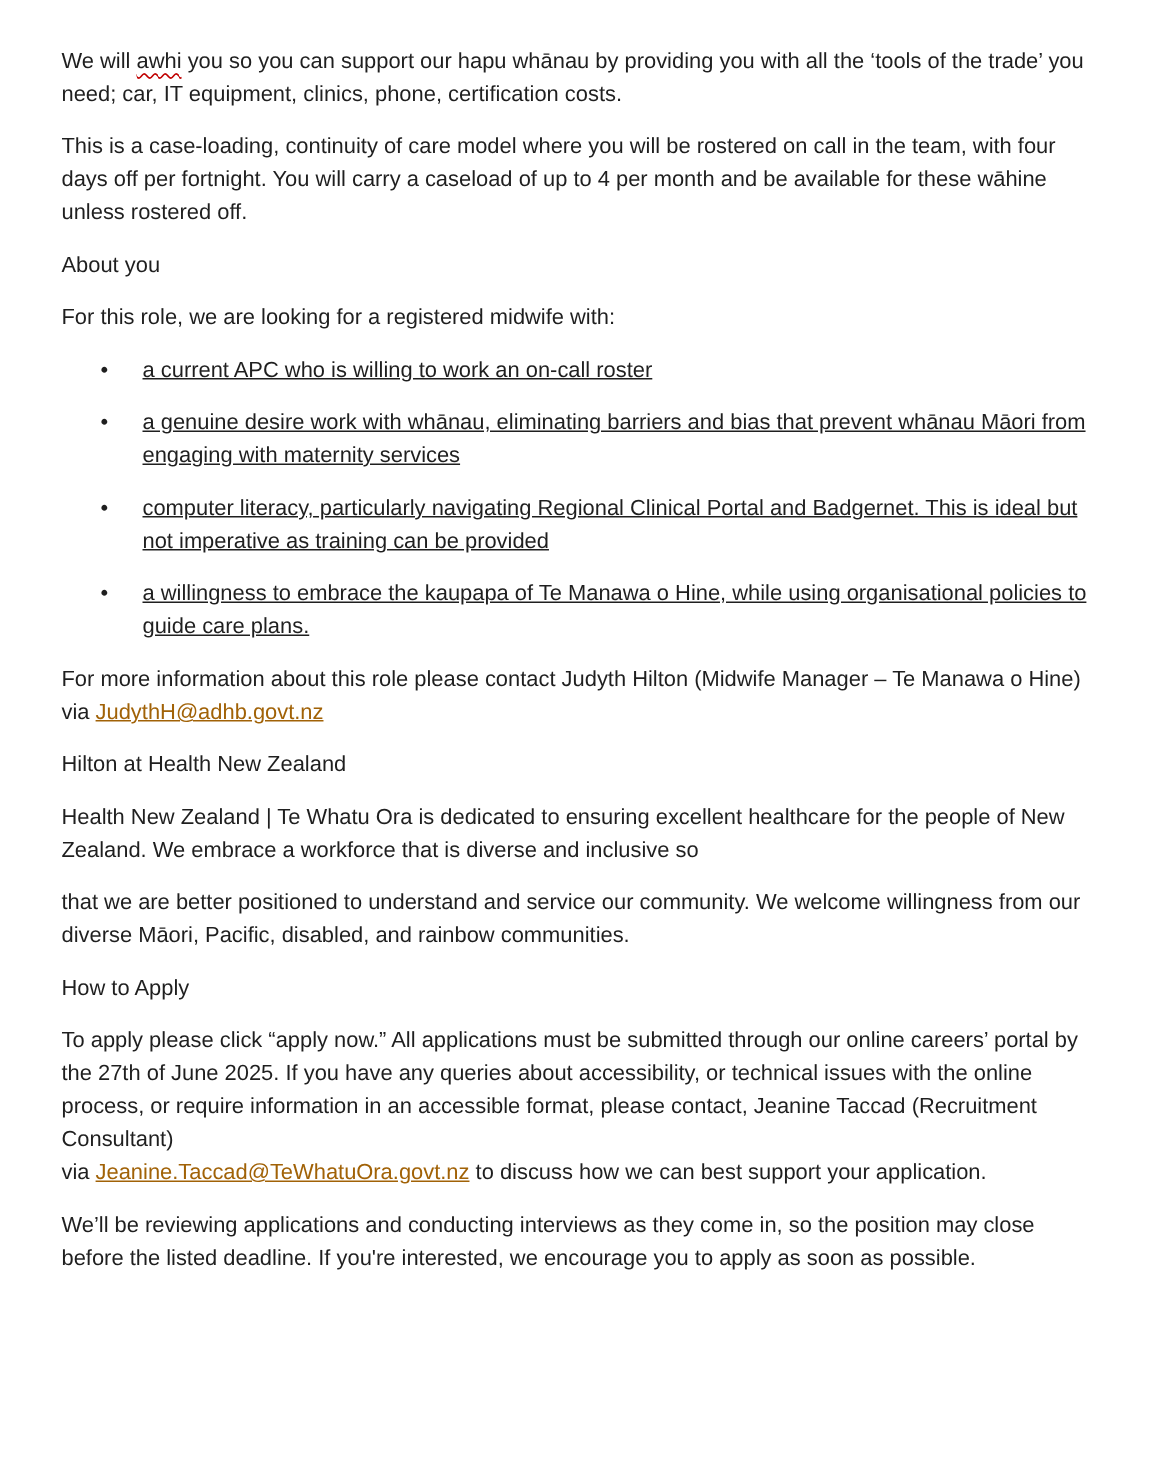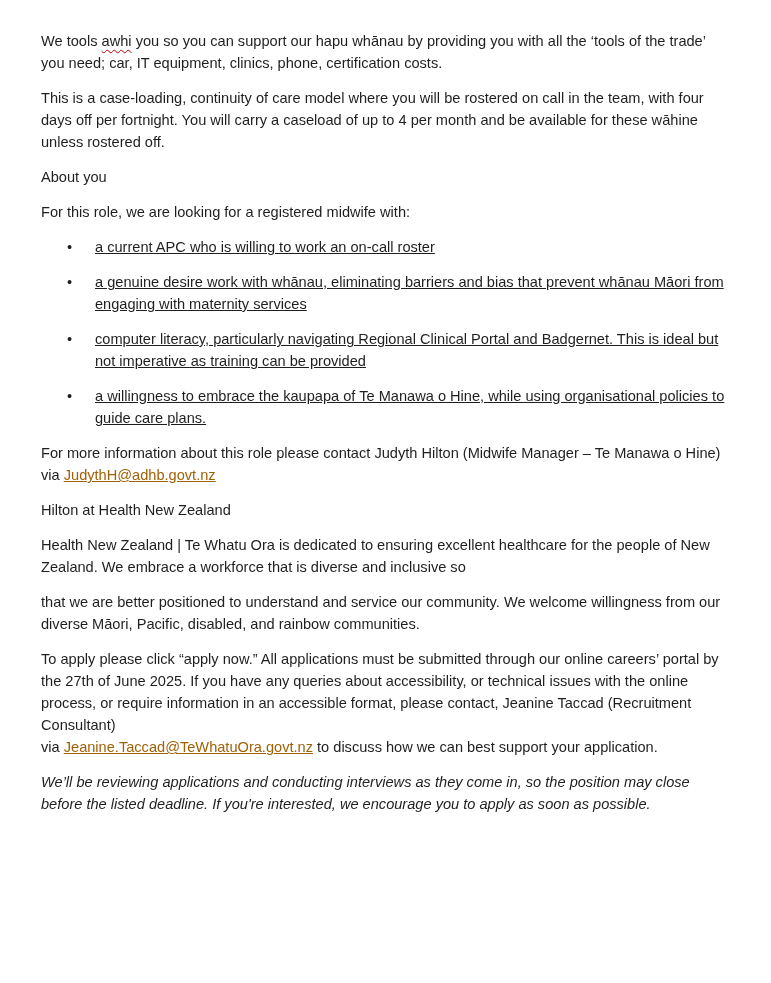--- a/index.html
+++ b/index.html
@@ -62,7 +62,7 @@
 
 <div class="page">
 
-  <p><span>We tools </span><span class="misspelled">awhi</span><span> you so you can support our hapu whānau by providing you with all the ‘tools of the trade’ you need; car, IT equipment, clinics, phone, certification costs.</span></p>
+  <p><span>We will </span><span class="misspelled">awhi</span><span> you so you can support our hapu whānau by providing you with all the ‘tools of the trade’ you need; car, IT equipment, clinics, phone, certification costs.</span></p>
 
   <p>This is a case-loading, continuity of care model where you will be rostered on call in the team, with four days off per fortnight. You will carry a caseload of up to 4 per month and be available for these wāhine unless rostered off.</p>
 

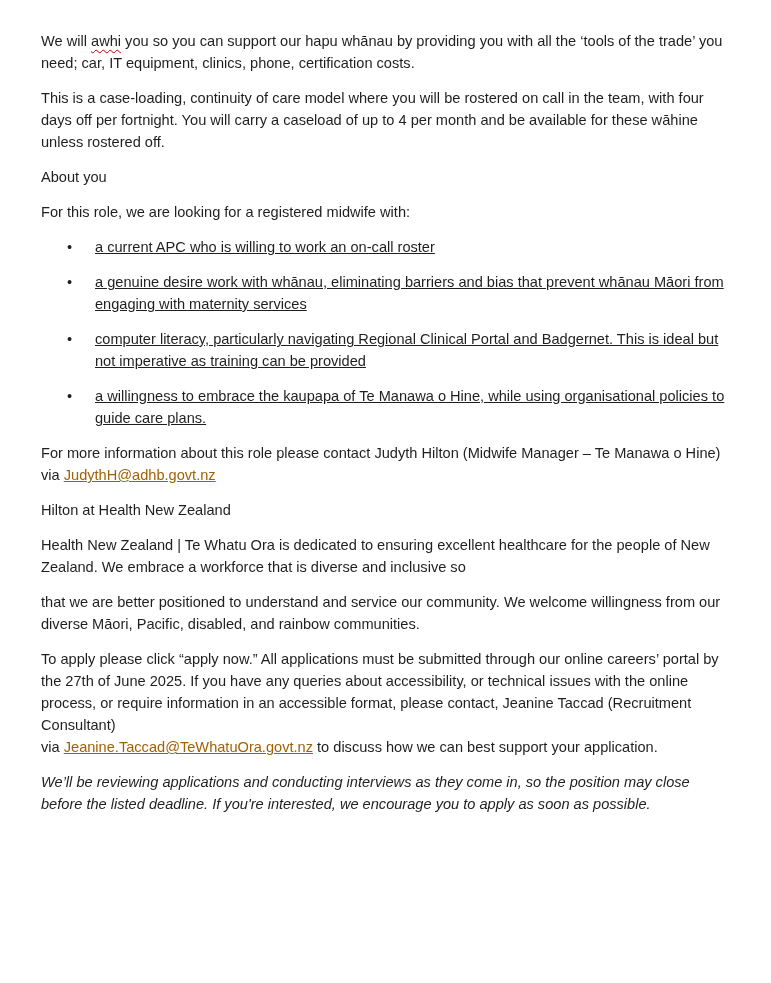--- a/index.html
+++ b/index.html
@@ -85,6 +85,7 @@
 
   <p>that we are better positioned to understand and service our community. We welcome willingness from our diverse Māori, Pacific, disabled, and rainbow communities.</p>
 
+  <p class="heading">How to Apply</p>
 
   <p><span>To apply please click “apply now.” All applications must be submitted through our online careers’ portal by the </span><span class="bold">27th of June 2025</span><span>. If you have any queries about accessibility, or technical issues with the online process, or require information in an accessible format, please contact, Jeanine Taccad (Recruitment Consultant)</span><br><span>via </span><a class="email-link">Jeanine.Taccad@TeWhatuOra.govt.nz</a><span> to discuss how we can best support your application.</span></p>
 

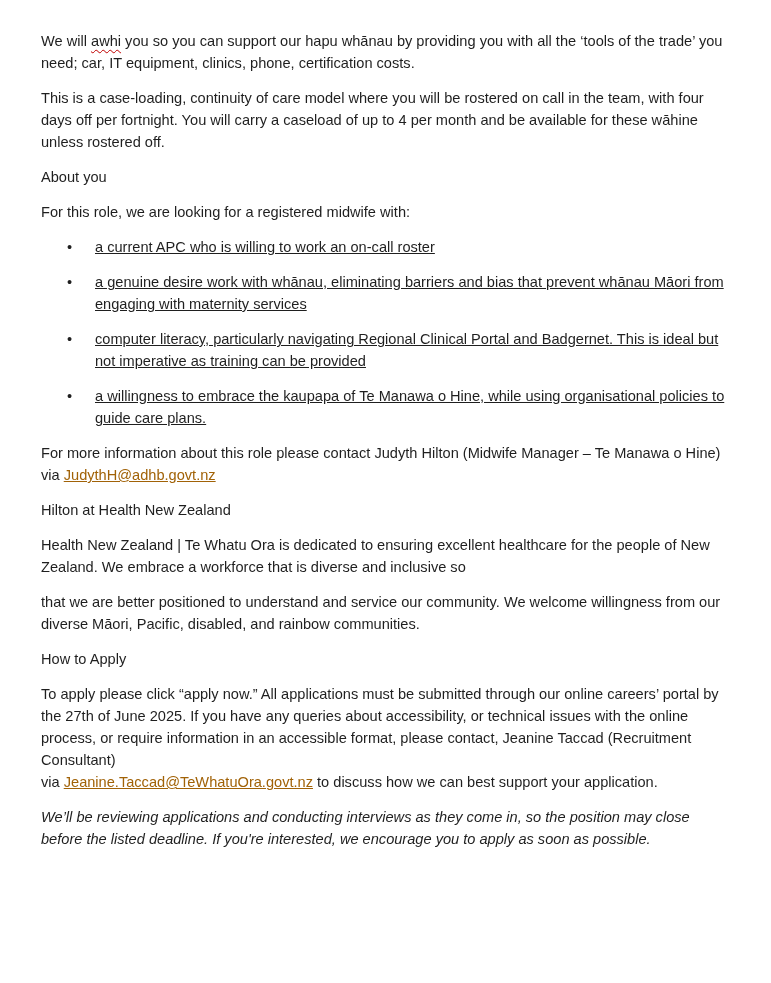--- a/index.html
+++ b/index.html
@@ -54,7 +54,6 @@
   }
   .bold { font-weight: normal; }
   .closing {
-    font-style: italic;
   }
 </style>
 </head>

